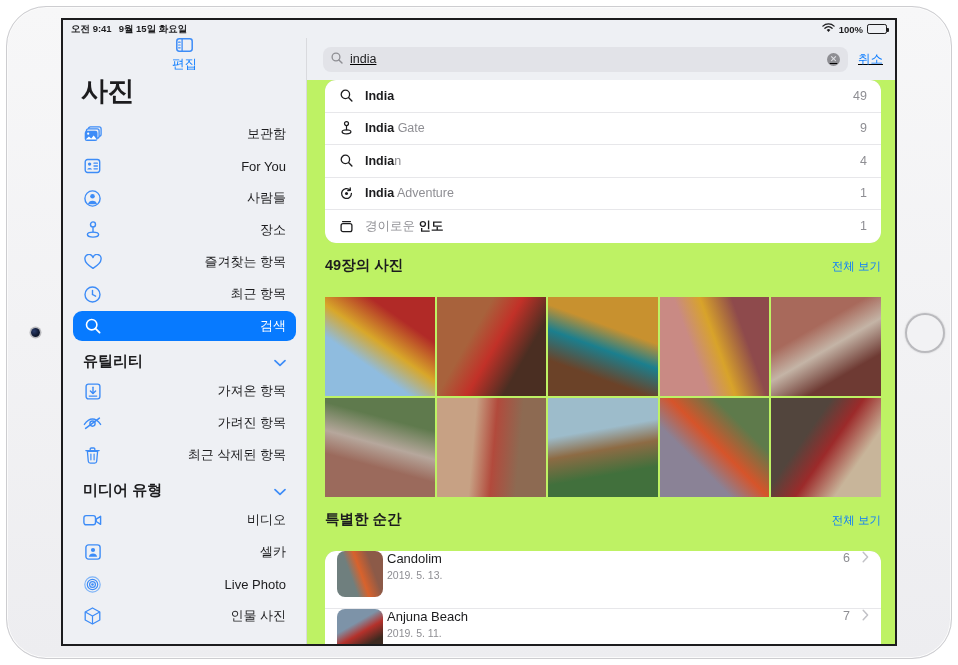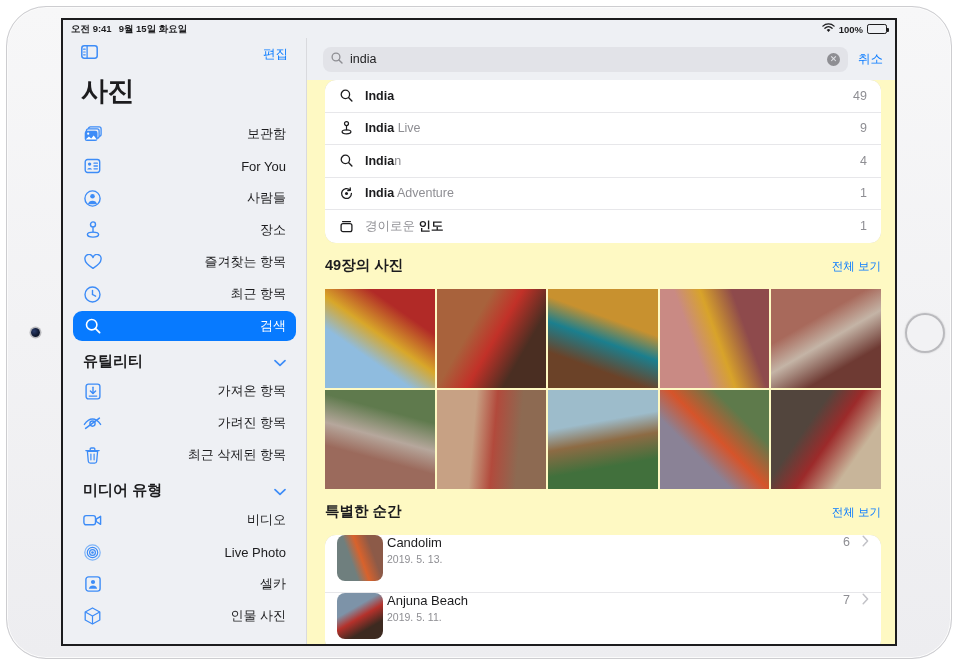--- a/index.html
+++ b/index.html
@@ -83,6 +83,7 @@
   .sidebar-top {
     height: 32px; display:flex; align-items:center; justify-content:space-between;
     padding: 0 8px;
+    flex-direction: column;
   }
   .sb-toggle { cursor: pointer; }
   .edit-link { color:#0a7bff; font-size:12.5px; }

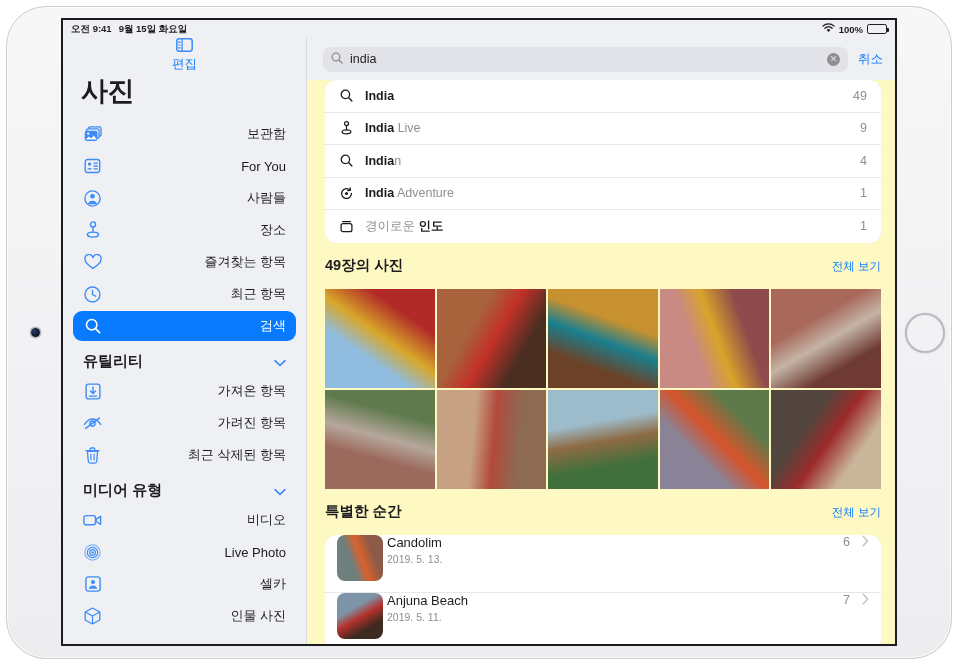--- a/index.html
+++ b/index.html
@@ -107,7 +107,7 @@
 
   
   .main {
-    flex: 1; height:100%; background:#fef9c3; position: relative; overflow:hidden;
+    flex: 1; height:100%; background:#bef264; position: relative; overflow:hidden;text-decoration:underline;
   }
   .searchbar-row {
     height: 42px; display:flex; align-items:center; gap:10px;

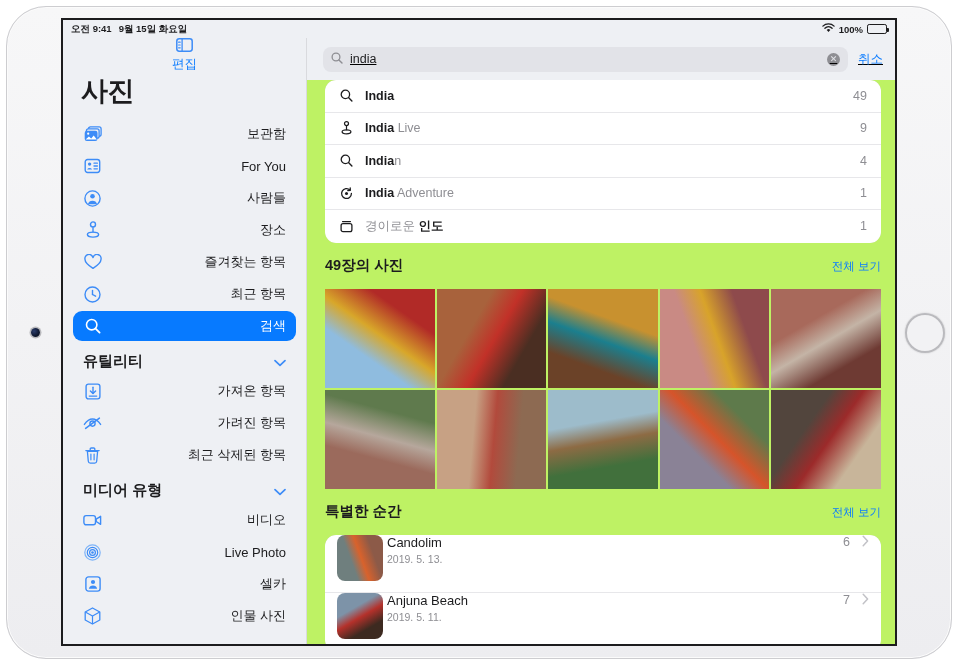--- a/index.html
+++ b/index.html
@@ -439,7 +439,7 @@
                   <ellipse cx="5.5" cy="10.8" rx="4.4" ry="2" stroke="#1c1c1e" stroke-width="1.2" fill="none"></ellipse>
                 </svg>
               </span>
-              <span class="sg-label"><b>India</b><span class="dim"> Live</span></span>
+              <span class="sg-label"><b>India</b><span class="dim"> Gate</span></span>
               <span class="sg-count">9</span>
             </div>
 

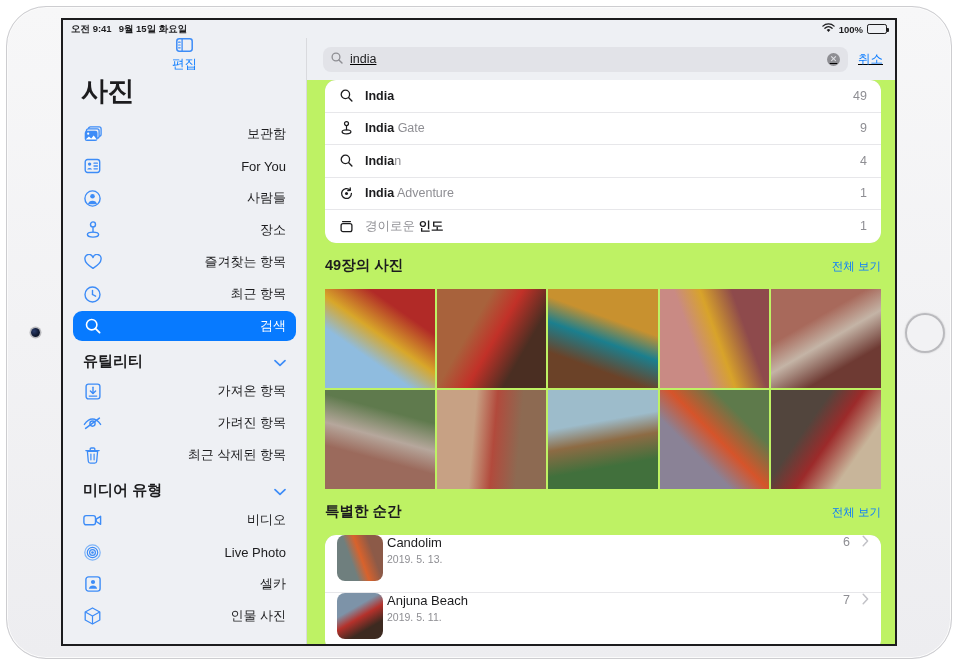--- a/index.html
+++ b/index.html
@@ -145,7 +145,7 @@
 
   .sec-header {
     display:flex; align-items:baseline; justify-content:space-between;
-    padding: 13px 18px 14px 18px;
+    padding: 13px 18px 22px 18px;
   }
   .sec-title { font-size:14.5px; font-weight:bold; color:#1c1c1e; }
   .sec-link { font-size:11.5px; color:#0a7bff; }

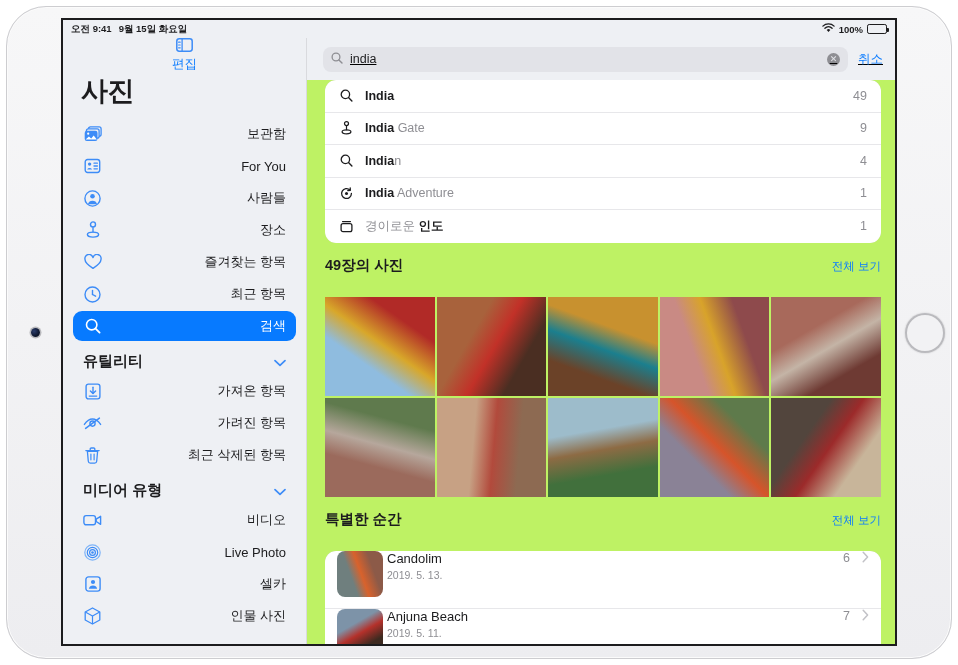--- a/index.html
+++ b/index.html
@@ -367,6 +367,17 @@
 
         <div class="nav-item">
           <span class="nav-ico">
+            <svg width="16" height="16" viewBox="0 0 16 16">
+              <rect x="0.9" y="0.9" width="14.2" height="14.2" rx="2.6" stroke="#3d8cf7" stroke-width="1.4" fill="none"></rect>
+              <circle cx="8" cy="6" r="2.1" fill="#3d8cf7"></circle>
+              <path d="M3.8 12.7 a4.4 4.4 0 0 1 8.4 0 Z" fill="#3d8cf7"></path>
+            </svg>
+          </span>
+          <span>셀카</span>
+        </div>
+
+        <div class="nav-item">
+          <span class="nav-ico">
             <svg width="17" height="17" viewBox="0 0 17 17">
               <circle cx="8.5" cy="8.5" r="7.7" stroke="#7fb4f7" stroke-width="1.2" fill="none"></circle>
               <circle cx="8.5" cy="8.5" r="5.2" stroke="#3d8cf7" stroke-width="1.2" fill="none"></circle>
@@ -375,17 +386,6 @@
             </svg>
           </span>
           <span>Live Photo</span>
-        </div>
-
-        <div class="nav-item">
-          <span class="nav-ico">
-            <svg width="16" height="16" viewBox="0 0 16 16">
-              <rect x="0.9" y="0.9" width="14.2" height="14.2" rx="2.6" stroke="#3d8cf7" stroke-width="1.4" fill="none"></rect>
-              <circle cx="8" cy="6" r="2.1" fill="#3d8cf7"></circle>
-              <path d="M3.8 12.7 a4.4 4.4 0 0 1 8.4 0 Z" fill="#3d8cf7"></path>
-            </svg>
-          </span>
-          <span>셀카</span>
         </div>
 
         <div class="nav-item">

